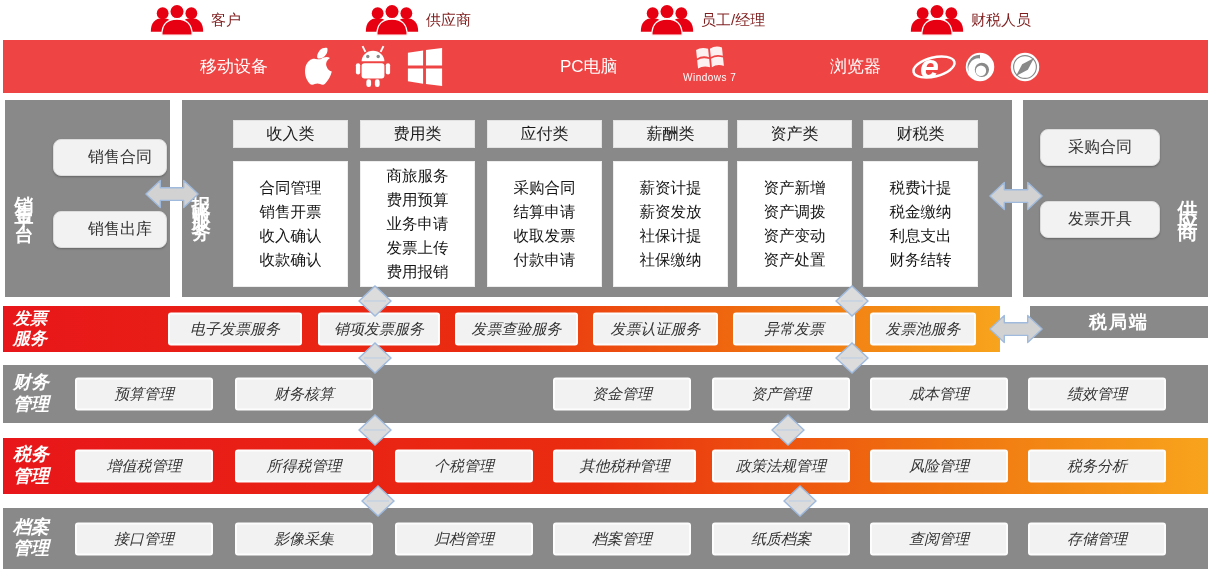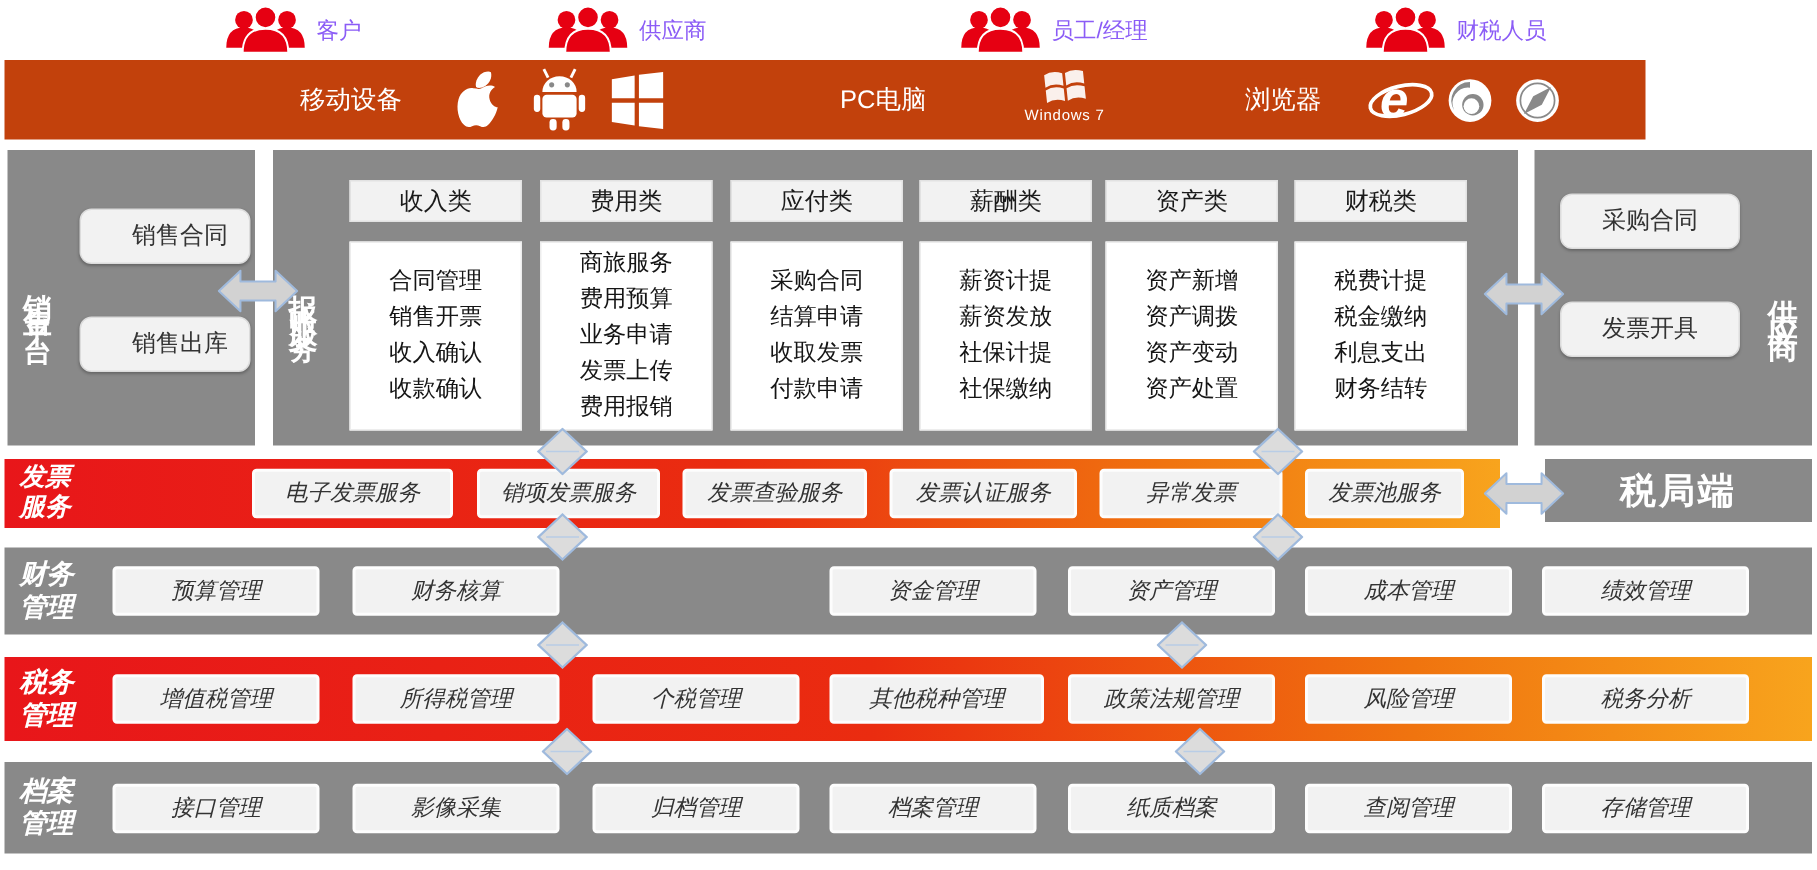--- a/index.html
+++ b/index.html
@@ -9,7 +9,7 @@
   
   .actor{position:absolute;top:3px;height:34px;display:flex;align-items:center;gap:7px;}
   .people-icon svg{width:54px;height:34px;display:block;}
-  .actor-label{font-size:15px;color:#8b5cf6;white-space:nowrap;}
+  .actor-label{font-size:15px;color:#7f1d1d;white-space:nowrap;}
 
   
   .platform-bar{position:absolute;left:3px;top:40px;width:1094px;height:53px;background:#c2410c;}

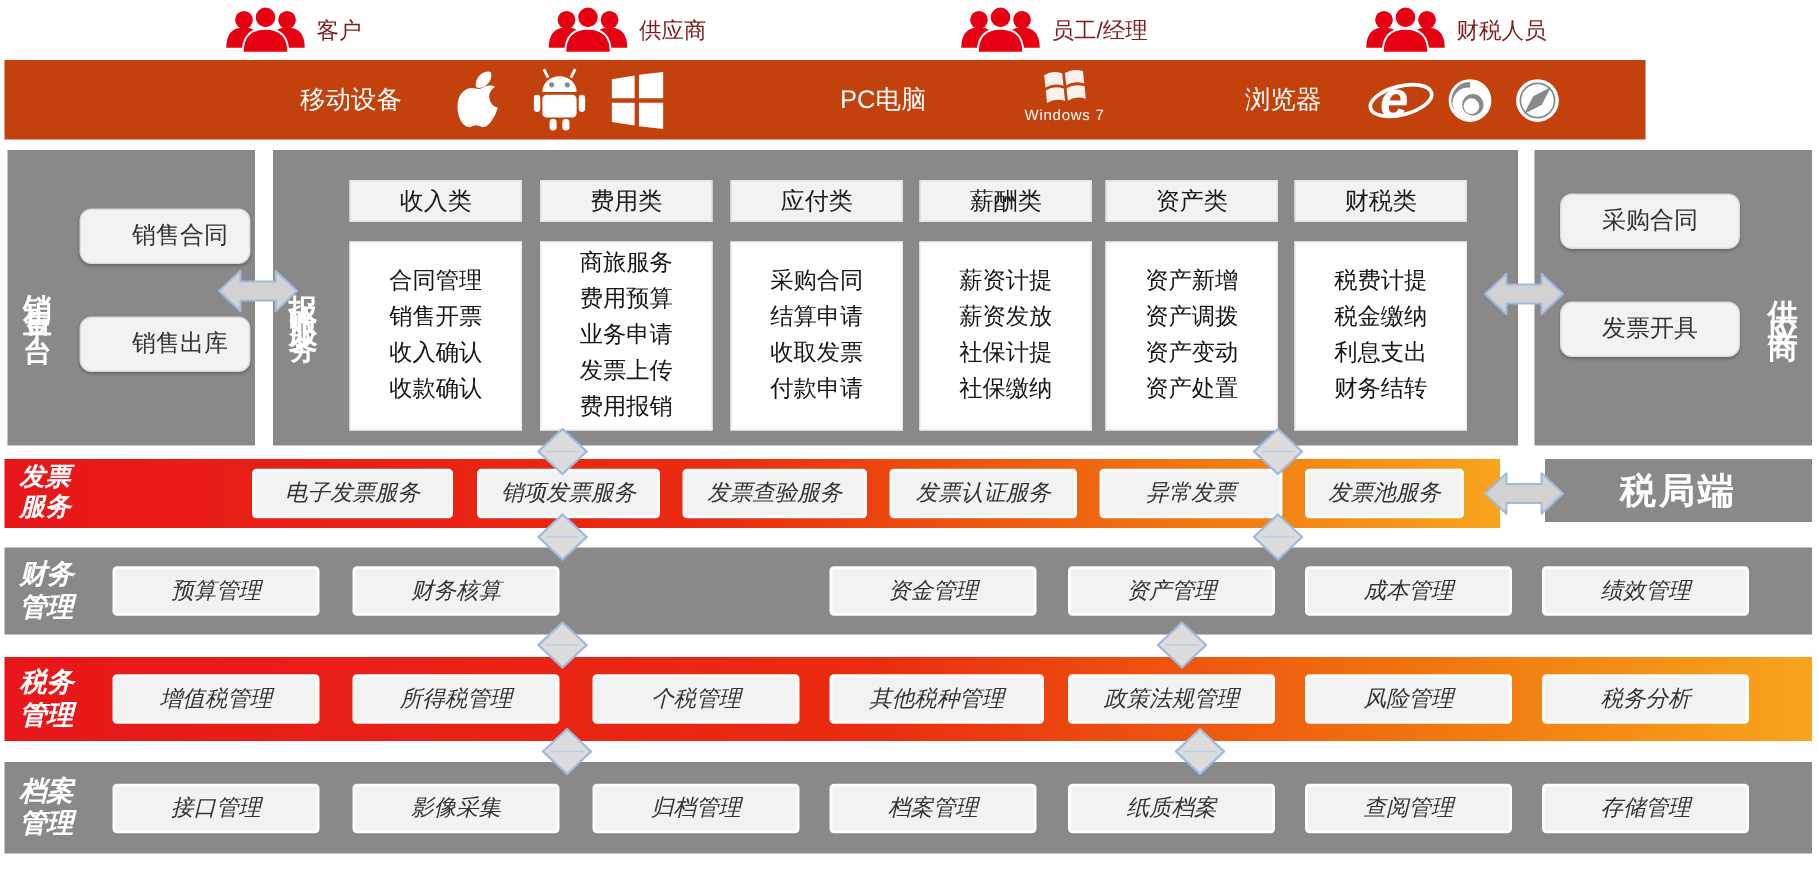--- a/index.html
+++ b/index.html
@@ -12,7 +12,7 @@
   .actor-label{font-size:15px;color:#7f1d1d;white-space:nowrap;}
 
   
-  .platform-bar{position:absolute;left:3px;top:40px;width:1094px;height:53px;background:#c2410c;}
+  .platform-bar{position:absolute;left:3px;top:40px;width:1205px;height:53px;background:#ef4444;}
   .pf-label{position:absolute;top:0;height:53px;line-height:53px;color:#fff;font-size:17px;white-space:nowrap;}
   .pf-icon{position:absolute;top:50%;transform:translateY(-50%);display:block;}
   .pf-icon svg{display:block;}

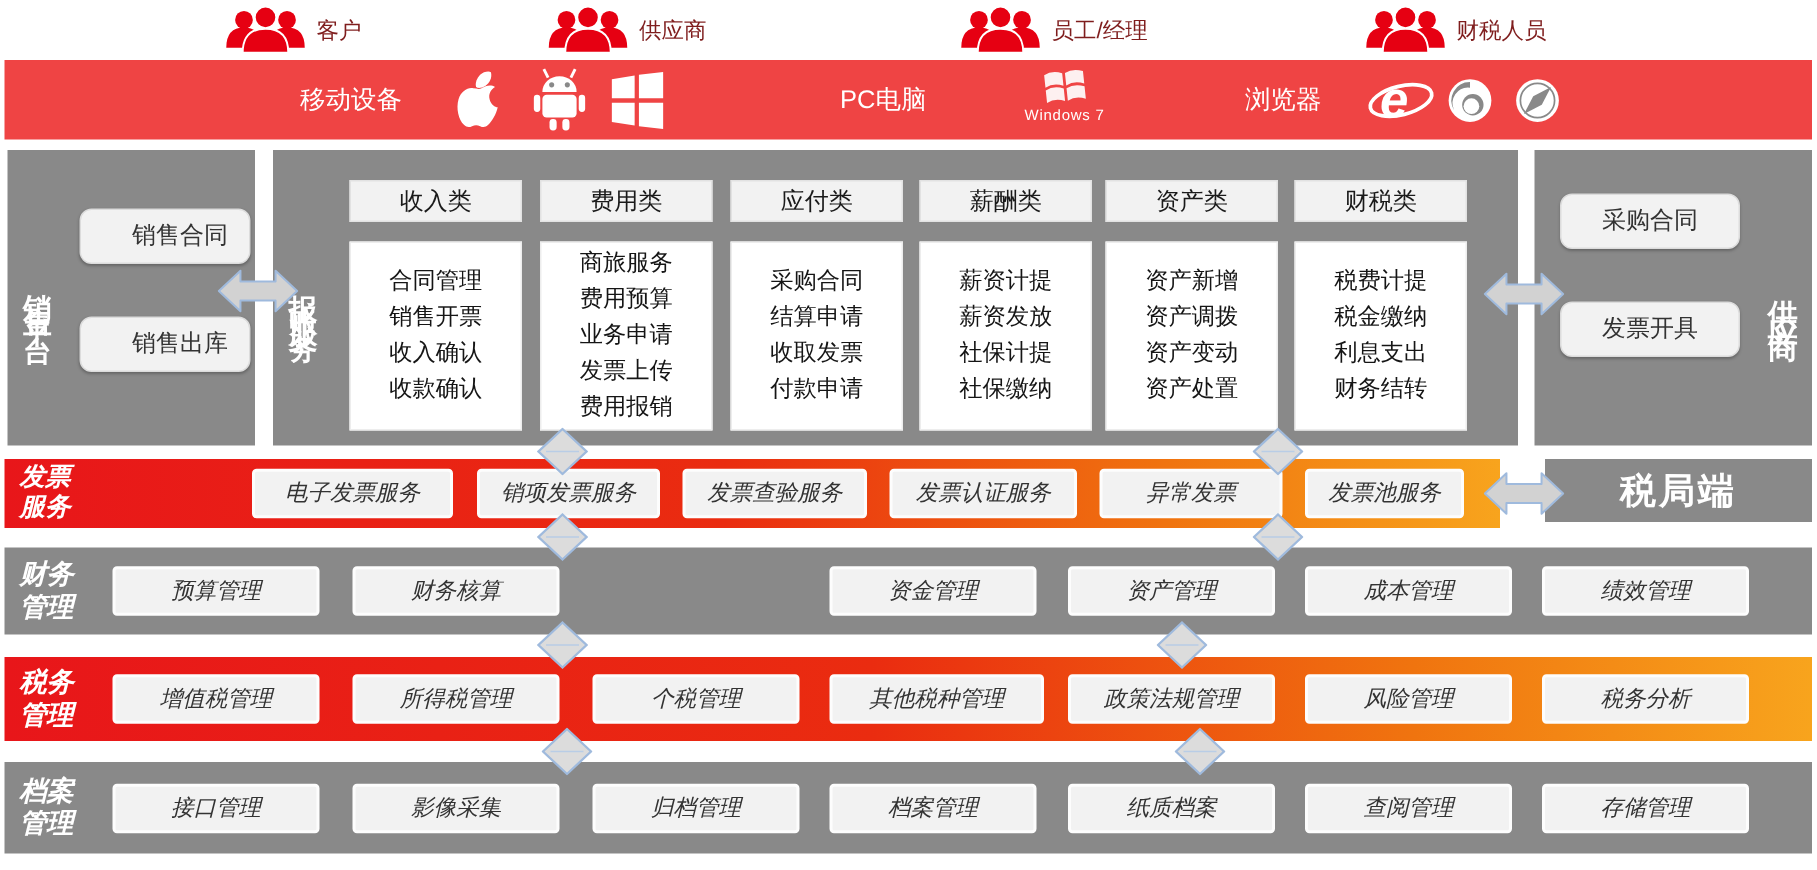--- a/index.html
+++ b/index.html
@@ -54,8 +54,8 @@
   .band-btn{position:absolute;top:50%;transform:translateY(-50%);height:33px;background:#f2f2f2;
             border:2px solid #fdfdfd;border-radius:3px;display:flex;align-items:center;justify-content:center;
             font-size:15px;color:#333;box-sizing:border-box;white-space:nowrap;}
-  .tax-bureau{position:absolute;left:1030px;top:306px;width:178px;height:42px;background:#898989;
-              color:#fff;font-weight:bold;font-size:24px;display:flex;align-items:center;justify-content:center;
+  .tax-bureau{position:absolute;left:1030px;top:306px;width:178px;height:32px;background:#898989;
+              color:#fff;font-weight:bold;font-size:18px;display:flex;align-items:center;justify-content:center;
               letter-spacing:2px;}
 
   

